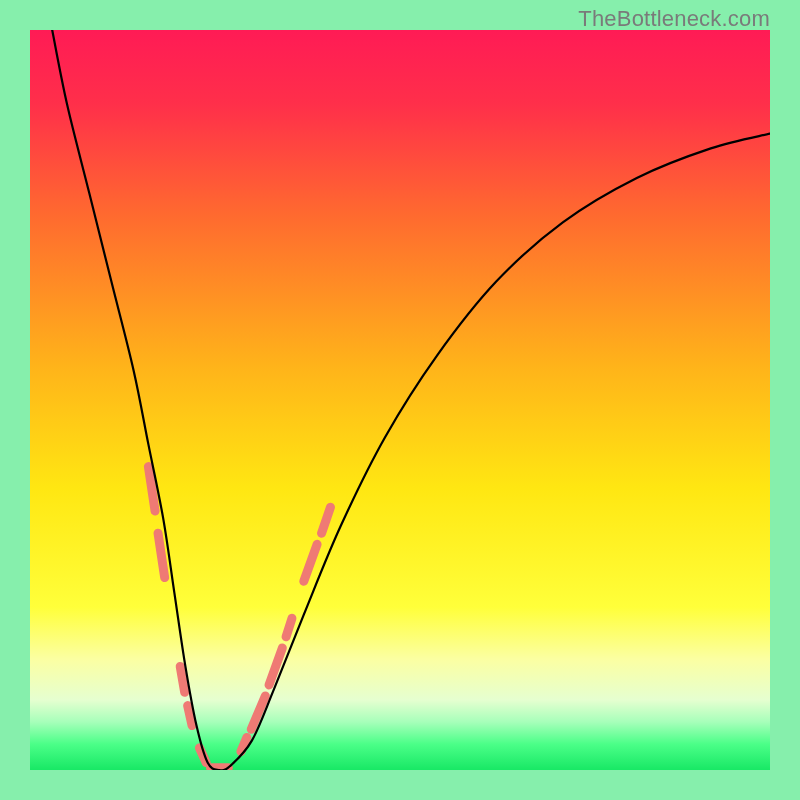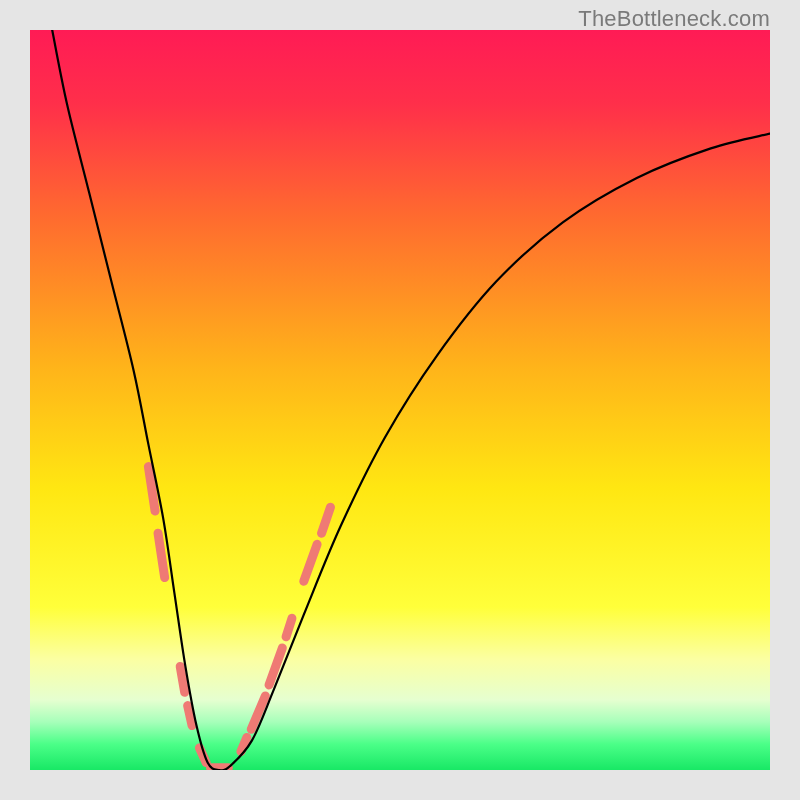--- a/index.html
+++ b/index.html
@@ -17,7 +17,7 @@
     top: 0;
     width: 800px;
     height: 800px;
-    background: #e5e5e5;
+    background: #86efac;
   }
   .plot-area {
     position: absolute;

